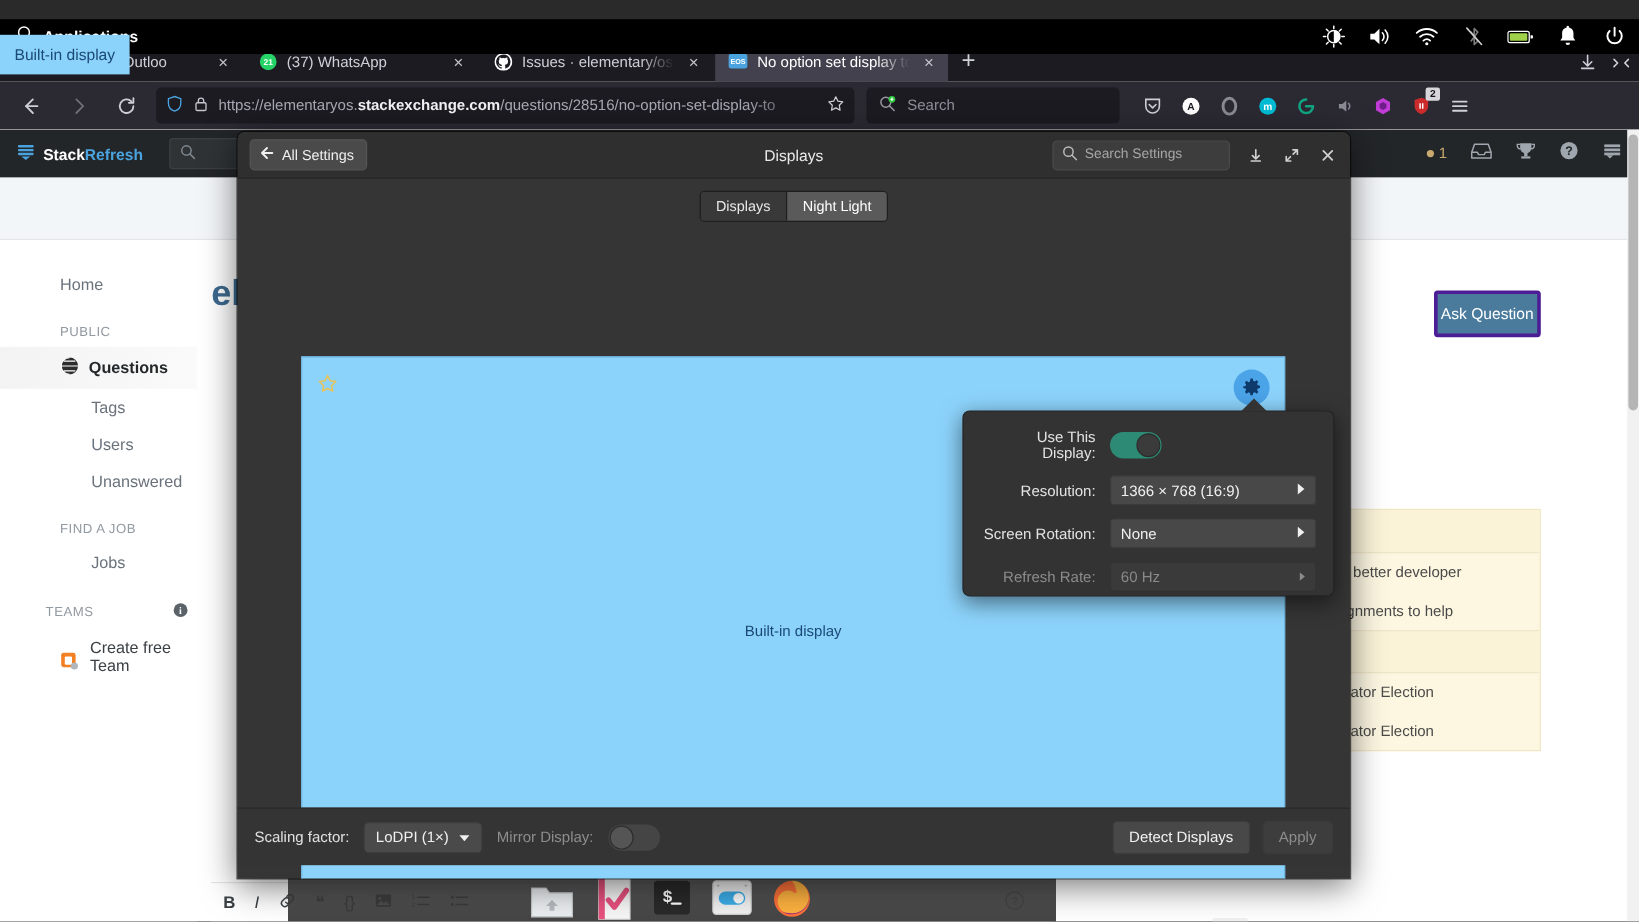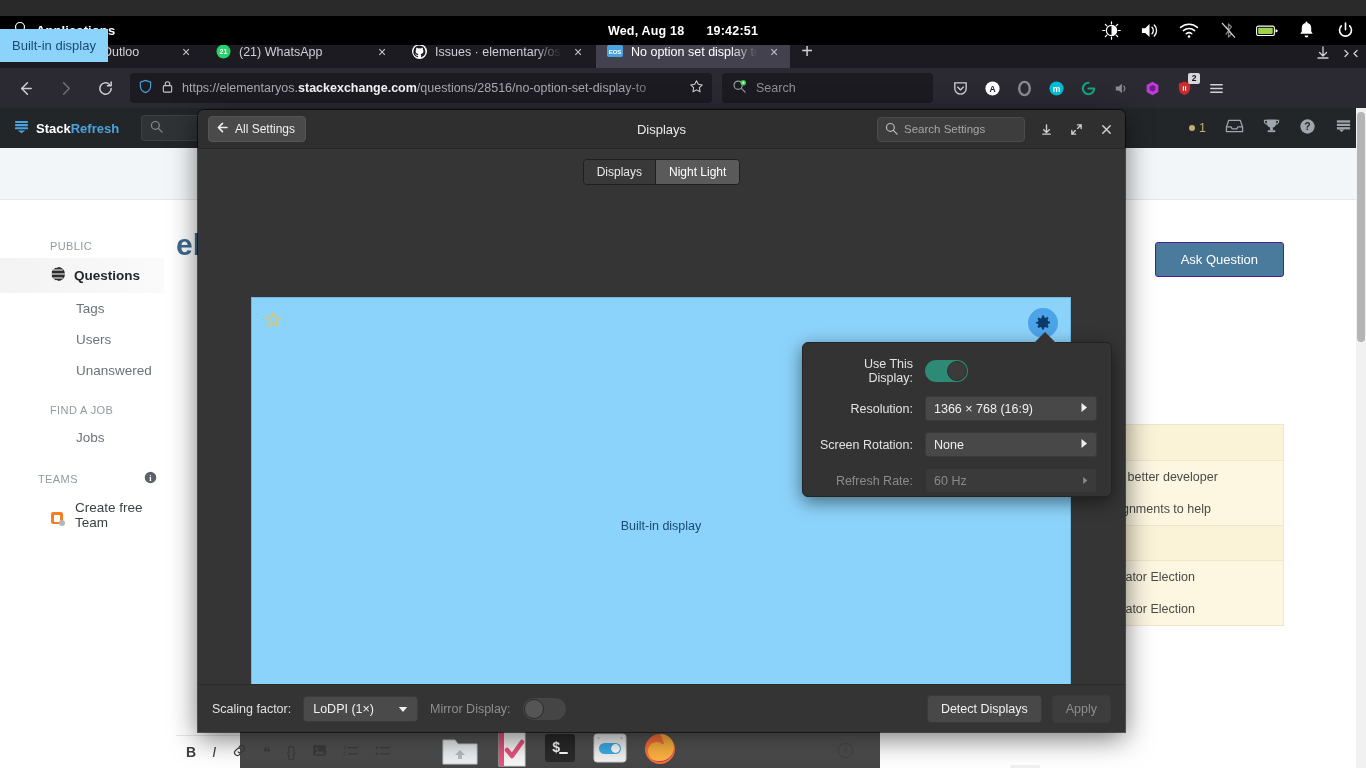--- a/index.html
+++ b/index.html
@@ -762,9 +762,6 @@
       </span>
       <span class="lbl">Applications</span>
     </div>
-    <div class="panel-clock">
-      <span class="date">Wed, Aug 18</span><span class="time">19:42:51</span>
-    </div>
     <div class="panel-tray">
       <span class="ticon">
         <svg width="19" height="19" viewBox="0 0 20 20">

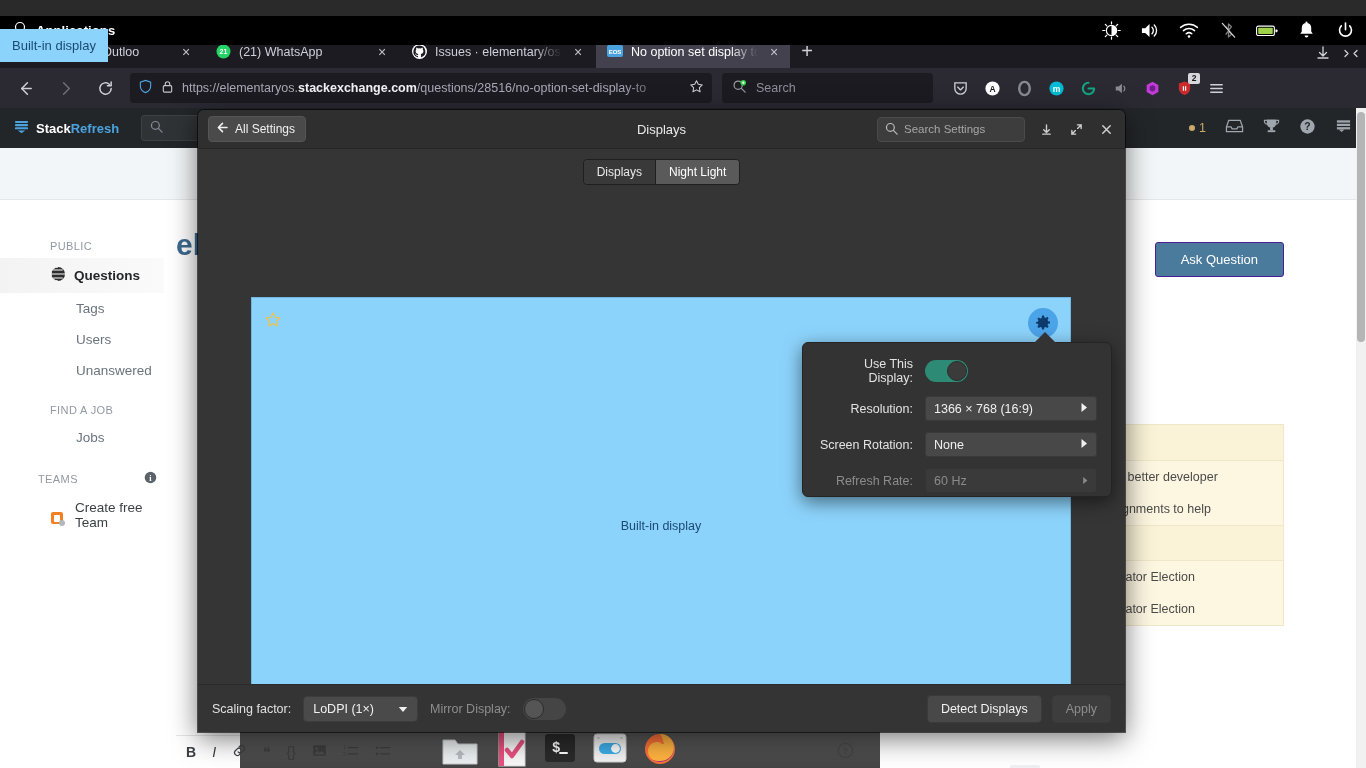--- a/index.html
+++ b/index.html
@@ -267,7 +267,7 @@
               <text x="7.5" y="10" font-size="7" fill="#fff" text-anchor="middle" font-family="Liberation Sans" font-weight="bold">21</text>
             </svg>
         </span>
-        <span class="tlabel">(21) WhatsApp</span>
+        <span class="tlabel">(37) WhatsApp</span>
         <span class="tclose">×</span>
       </div>
       <div class="tab">

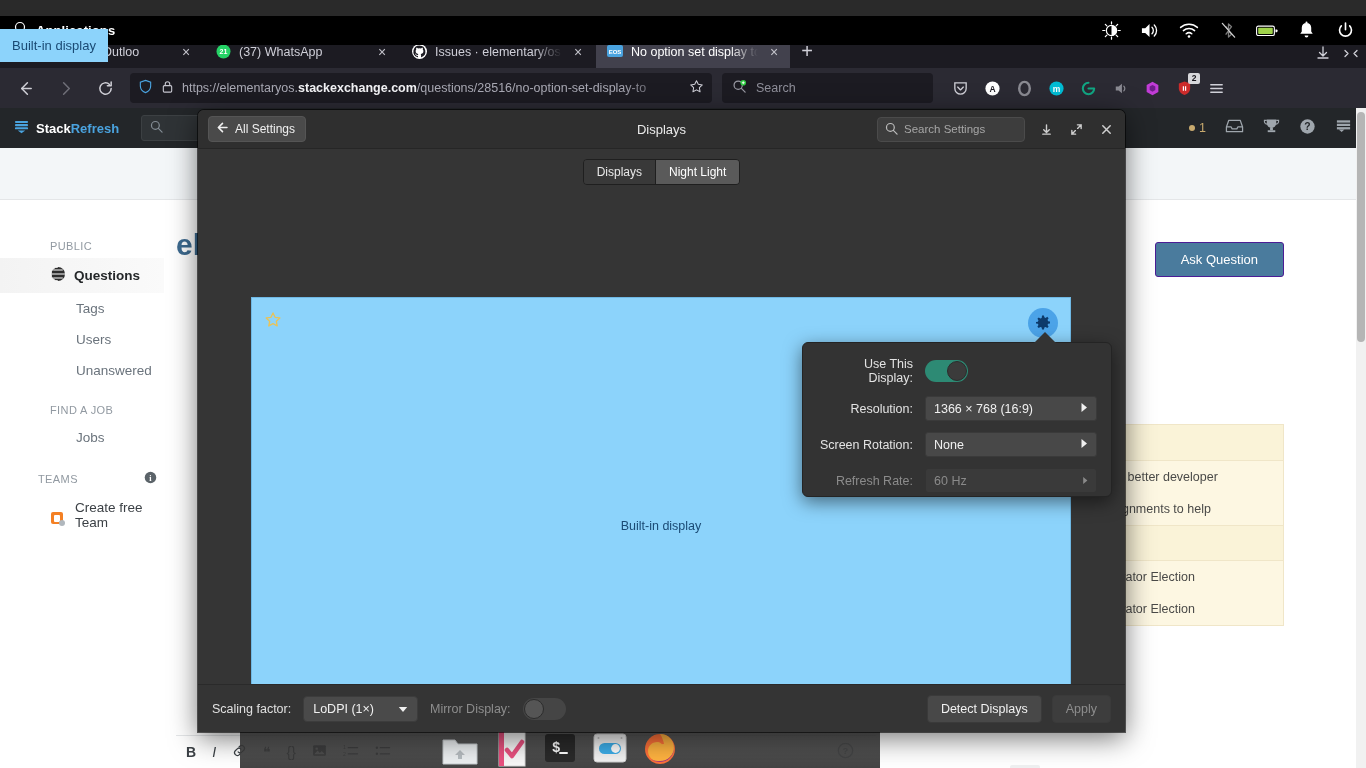--- a/index.html
+++ b/index.html
@@ -475,6 +475,7 @@
 
       <div class="se-body">
         <div class="se-left">
+          <div class="nav-item top">Home</div>
           <div class="nav-head">PUBLIC</div>
           <div class="nav-item sel">
             <span>

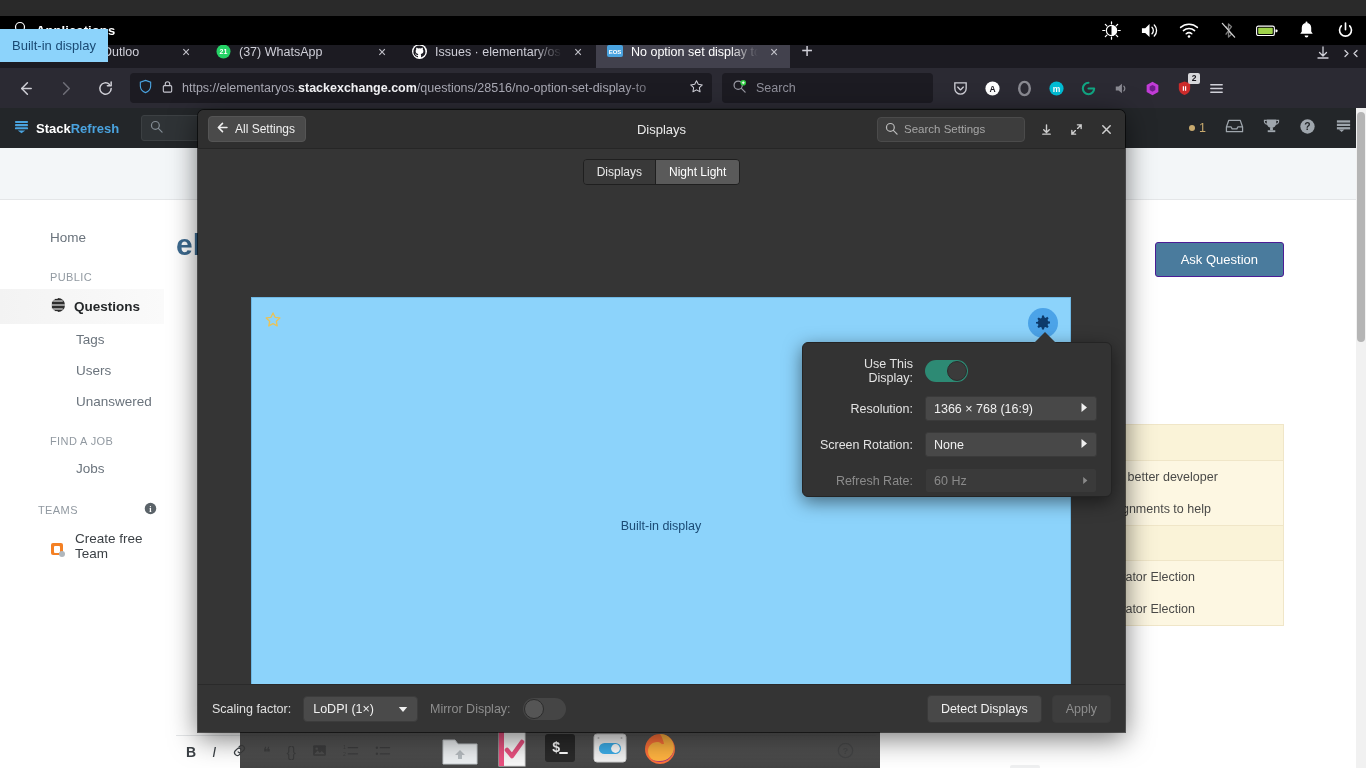--- a/index.html
+++ b/index.html
@@ -115,7 +115,7 @@
   .se-title { font-size: 30px; color: #3d6a8f; font-weight: bold; padding: 28px 0 0 12px; }
   .ask-btn {
     position: absolute; right: 82px; top: 42px; background: #4a7b9d; color: #fff;
-    font-size: 13px; padding: 9px 25px; border-radius: 3px; border: 1px solid #4c1d95;
+    font-size: 13px; padding: 9px 3px; border-radius: 3px; border: 3px solid #4c1d95;
   }
   .hot-box {
     position: absolute; right: 82px; top: 224px; width: 205px;

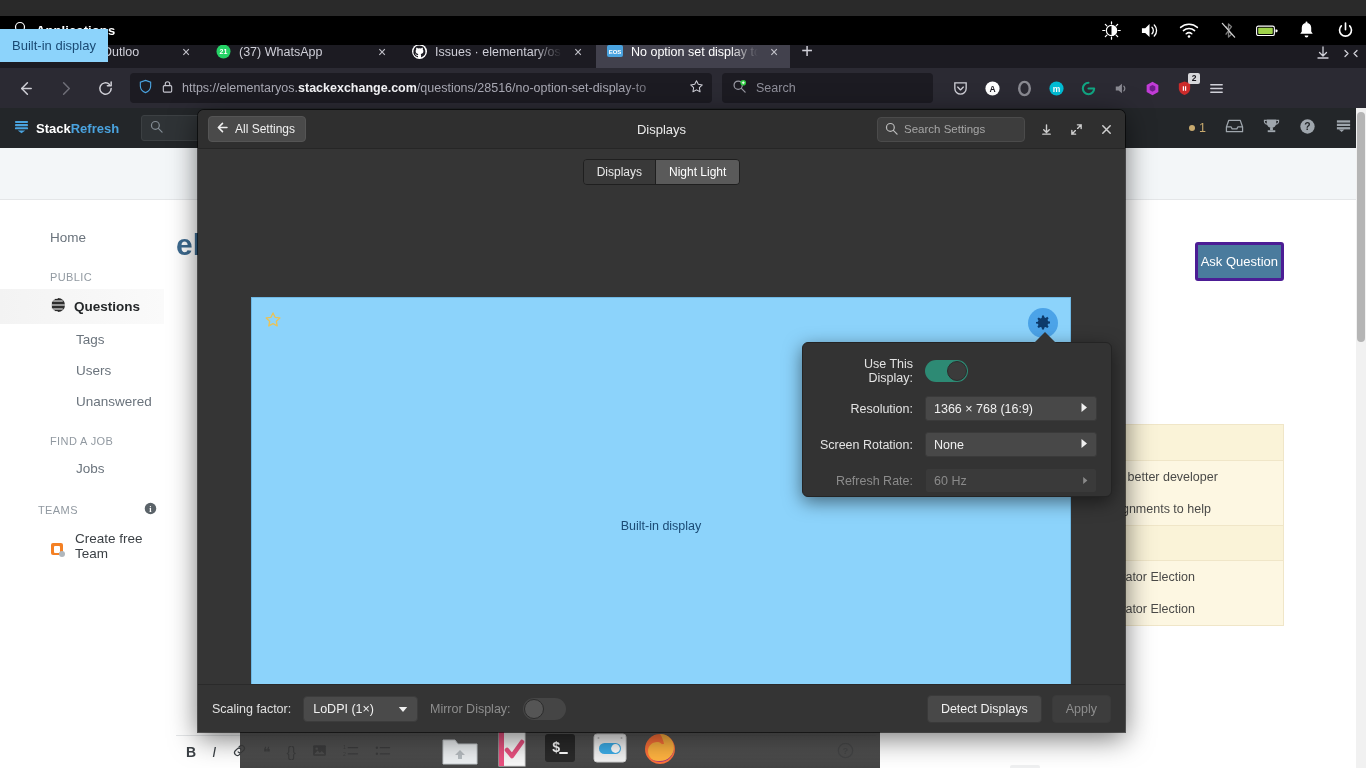--- a/index.html
+++ b/index.html
@@ -217,7 +217,7 @@
   .combo .carr { position: absolute; right: 7px; top: 50%; transform: translateY(-50%); }
 
   .sb-footer {
-    position: absolute; bottom: 0; left: 0; right: 0; height: 48px; background: #343434;
+    position: absolute; bottom: 11px; left: 0; right: 0; height: 48px; background: #343434;
     border-top: 1px solid #2a2a2a; display: flex; align-items: center; padding: 0 14px; gap: 12px;
   }
   .foot-label { font-size: 12.5px; color: #e0e0e0; }

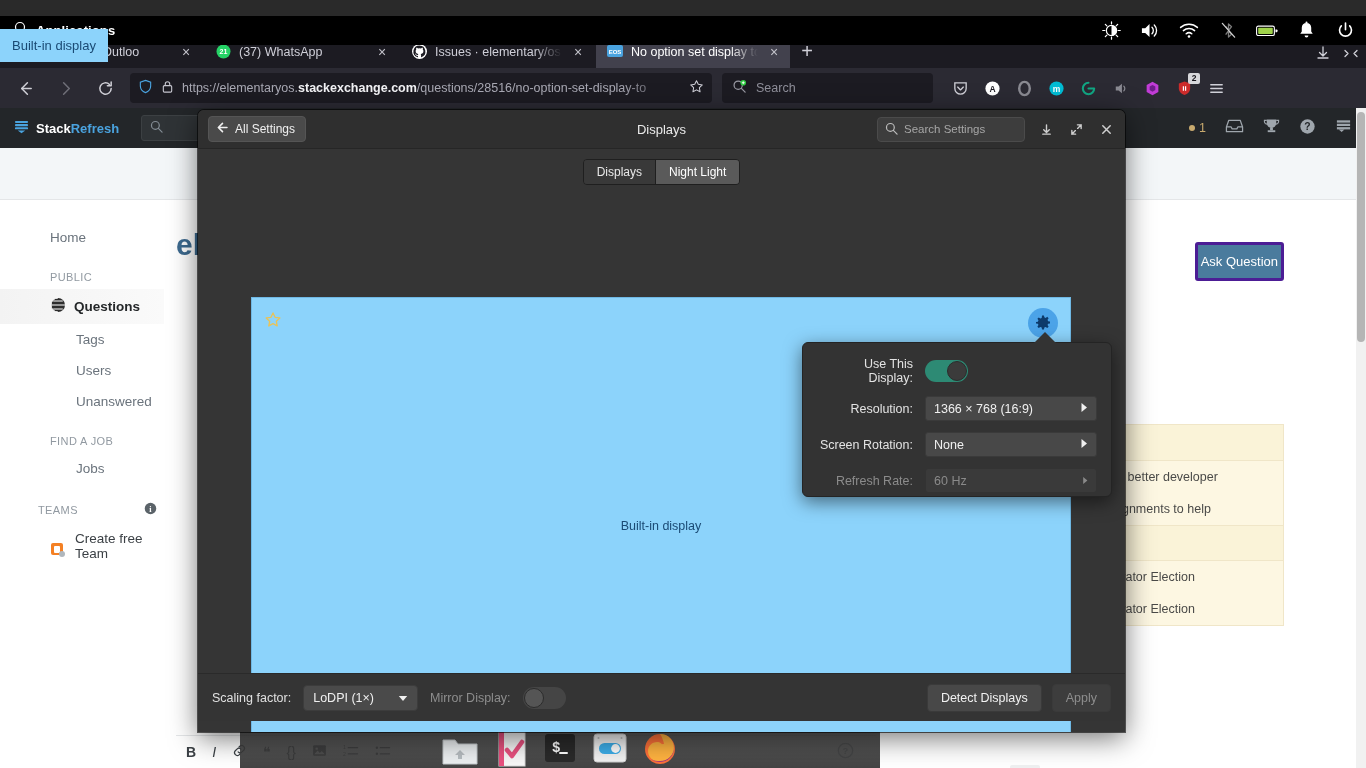--- a/index.html
+++ b/index.html
@@ -224,7 +224,7 @@
   .foot-label.dim { color: #8d8d8d; }
   .dropdown {
     height: 26px; background: #4a4a4a; border: 1px solid #3c3c3c; border-radius: 4px;
-    display: flex; align-items: center; gap: 24px; padding: 0 9px; font-size: 12.5px; color: #f0f0f0;
+    display: flex; align-items: center; gap: 8px; padding: 0 9px; font-size: 12.5px; color: #f0f0f0;
   }
   .btn {
     height: 28px; background: #484848; border: 1px solid #3a3a3a; border-radius: 4px;

